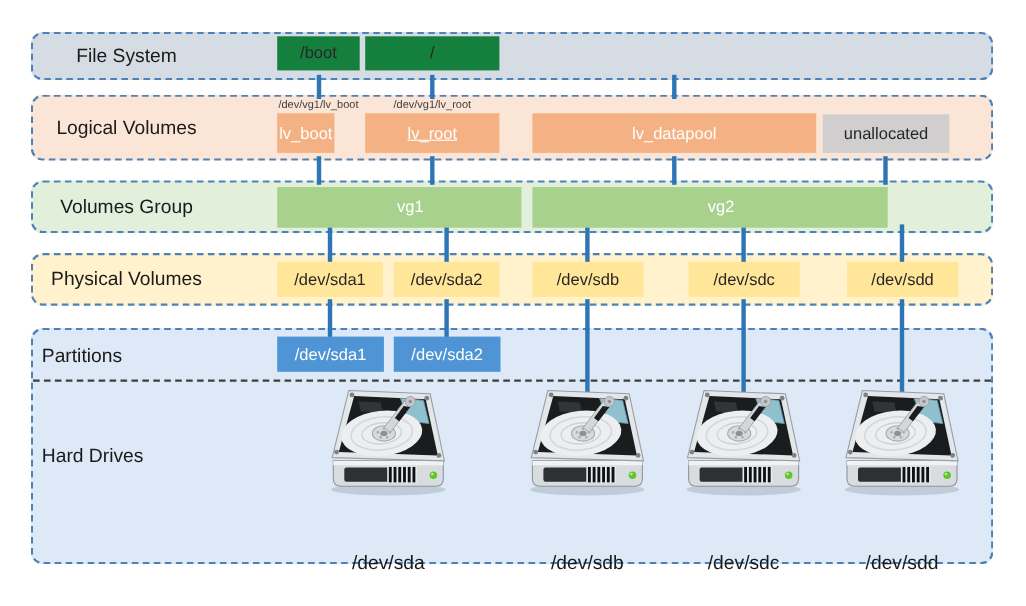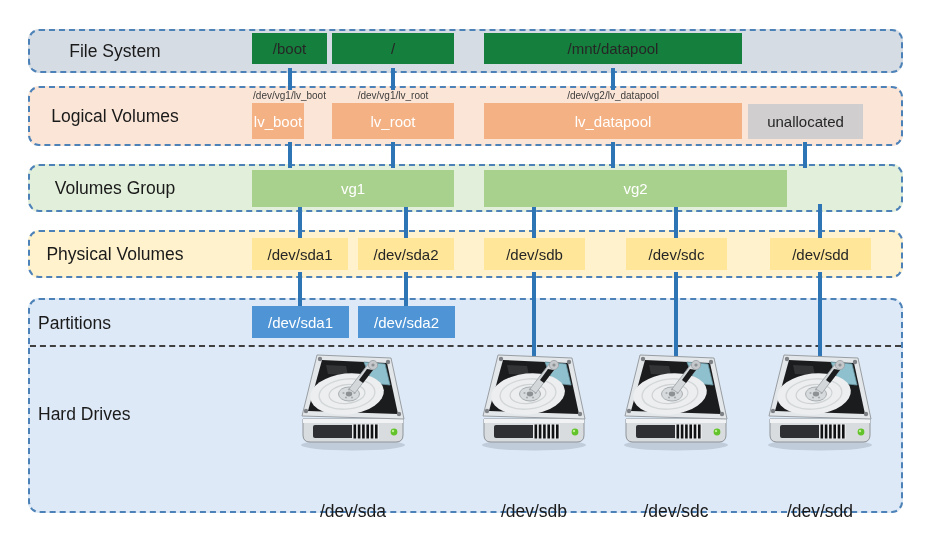--- a/index.html
+++ b/index.html
@@ -124,7 +124,6 @@
 
   <div class="box fs-box" style="left:252px;width:75px;">/boot</div>
   <div class="box fs-box" style="left:332px;width:122px;">/</div>
-  <div class="box fs-box" style="left:484px;width:258px;">/mnt/datapool</div>
 
   <div class="lv-path" style="left:252px;width:75px;">/dev/vg1/lv_boot</div>
   <div class="lv-path" style="left:332px;width:122px;">/dev/vg1/lv_root</div>

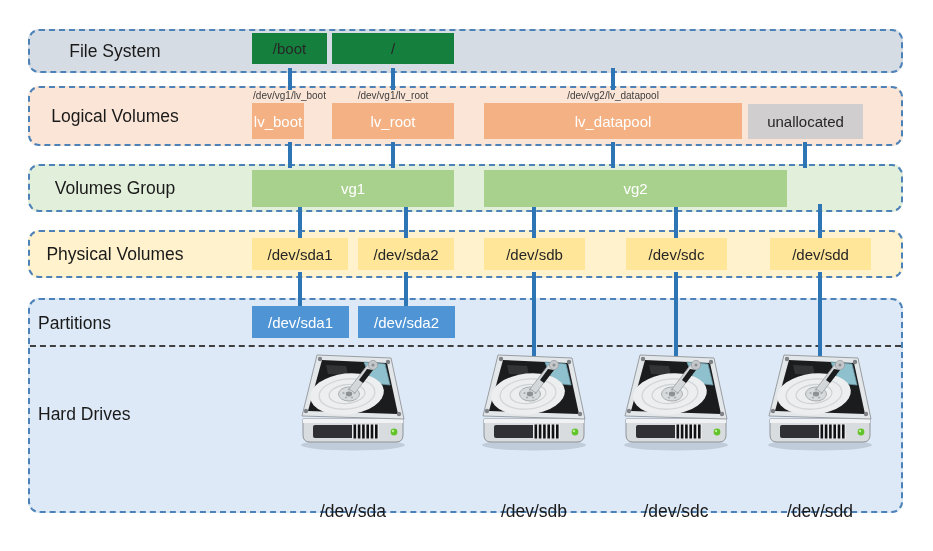--- a/index.html
+++ b/index.html
@@ -127,7 +127,6 @@
 
   <div class="lv-path" style="left:252px;width:75px;">/dev/vg1/lv_boot</div>
   <div class="lv-path" style="left:332px;width:122px;">/dev/vg1/lv_root</div>
-  <div class="lv-path" style="left:484px;width:258px;">/dev/vg2/lv_datapool</div>
 
   <div class="box lv-box" style="left:252px;width:52px;">lv_boot</div>
   <div class="box lv-box" style="left:332px;width:122px;">lv_root</div>

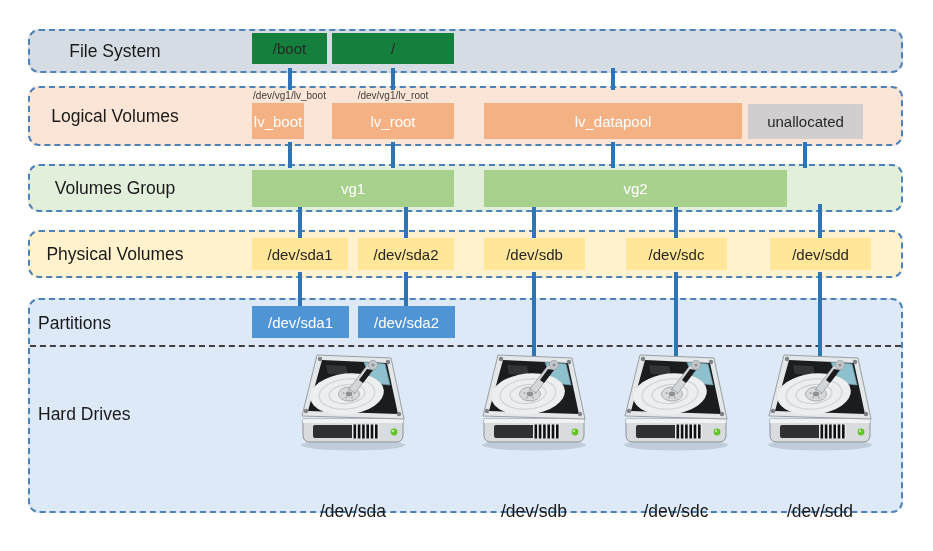--- a/index.html
+++ b/index.html
@@ -129,7 +129,7 @@
   <div class="lv-path" style="left:332px;width:122px;">/dev/vg1/lv_root</div>
 
   <div class="box lv-box" style="left:252px;width:52px;">lv_boot</div>
-  <div class="box lv-box" style="left:332px;width:122px;">lv_root</div>
+  <div class="box lv-box" style="left:332px;width:122px;text-decoration:underline;">lv_root</div>
   <div class="box lv-box" style="left:484px;width:258px;">lv_datapool</div>
   <div class="box un-box" style="left:748px;width:115px;">unallocated</div>
 

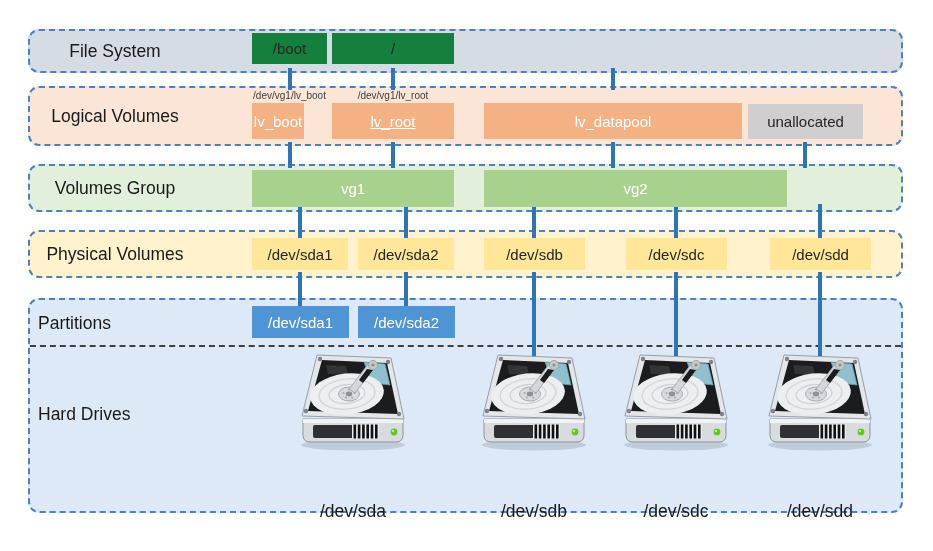--- a/index.html
+++ b/index.html
@@ -31,7 +31,7 @@
   .fs-box{background:#15803d;color:#262626;top:33px;height:31px;}
   .lv-box{background:#f4b183;color:#ffffff;top:103px;height:36px;}
   .un-box{background:#d0cece;color:#262626;top:104px;height:35px;}
-  .vg-box{background:#a9d18e;color:#ffffff;top:170px;height:37px;}
+  .vg-box{background:#a9d18e;color:#ffffff;top:170px;height:37px;padding-left:20px;}
   .pv-box{background:#ffe699;color:#262626;top:238px;height:32px;}
   .part-box{background:#4f94d4;color:#ffffff;top:306px;height:32px;}
   .lv-path{

